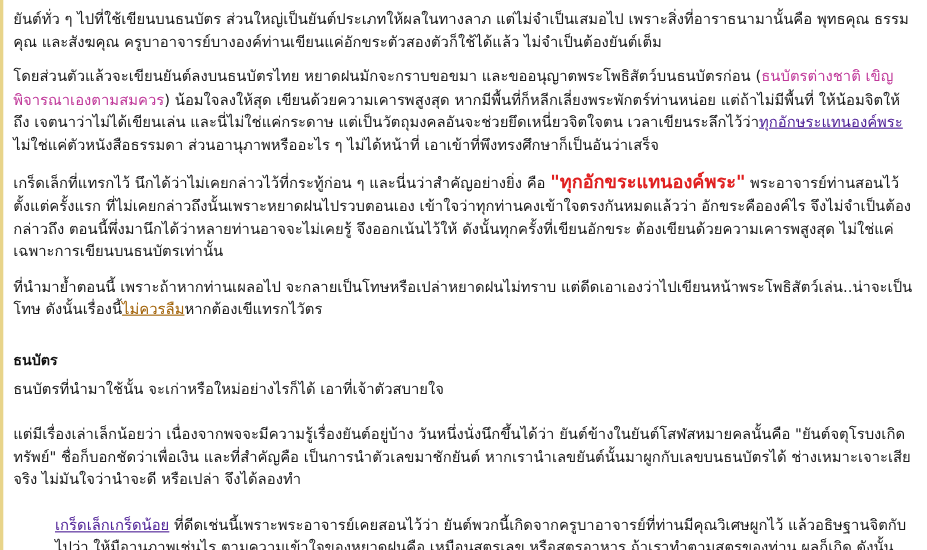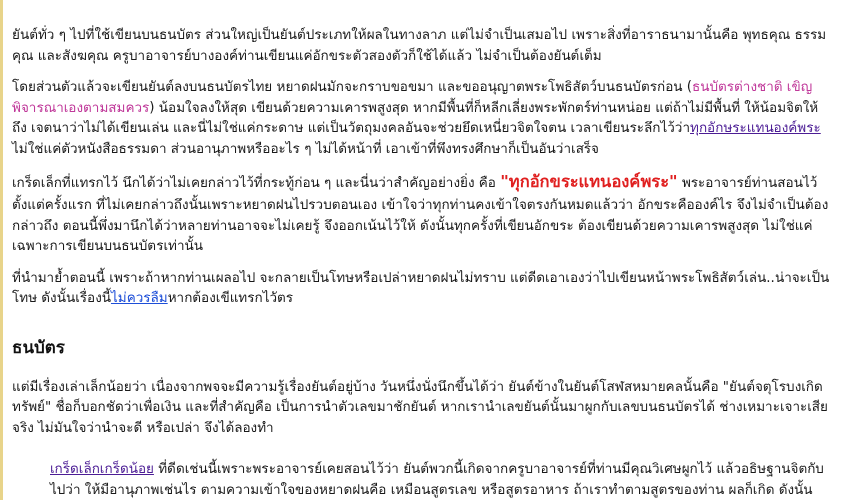--- a/index.html
+++ b/index.html
@@ -20,7 +20,7 @@
     width: 843px;
     height: 384px;
     box-sizing: border-box;
-    padding: 24px 12px 0 12px;
+    padding: 8px 12px 0 12px;
   }
   .left-rule {
     position: absolute;

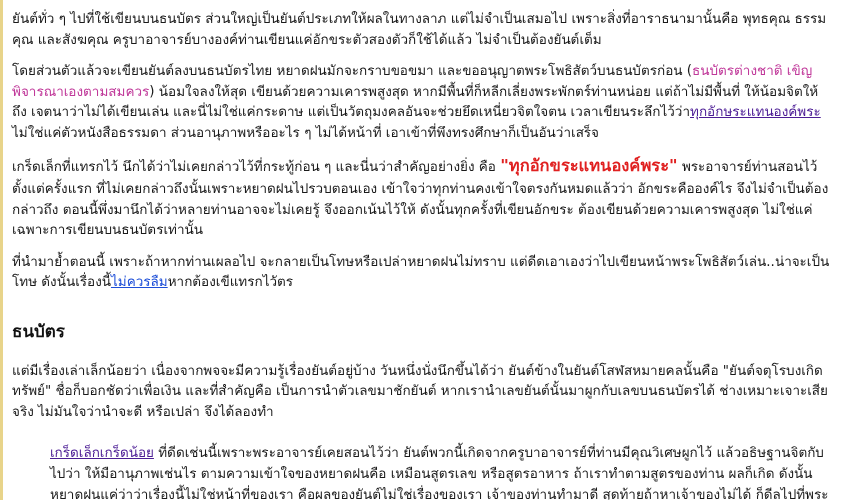--- a/index.html
+++ b/index.html
@@ -48,7 +48,7 @@
     text-decoration: none;
   }
   .link-red-ul {
-    color: #1d4ed8;
+    color: #a16207;
     text-decoration: underline;
     cursor: pointer;
   }

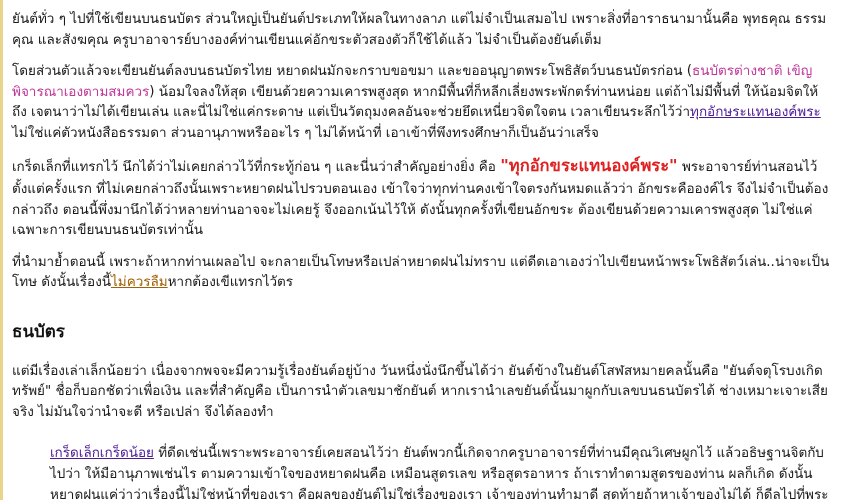--- a/index.html
+++ b/index.html
@@ -59,7 +59,7 @@
   }
   .section-head {
     font-weight: bold;
-    font-size: 17px;
+    font-size: 13px;
     margin: 0 0 5px 0;
     color: #111;
   }

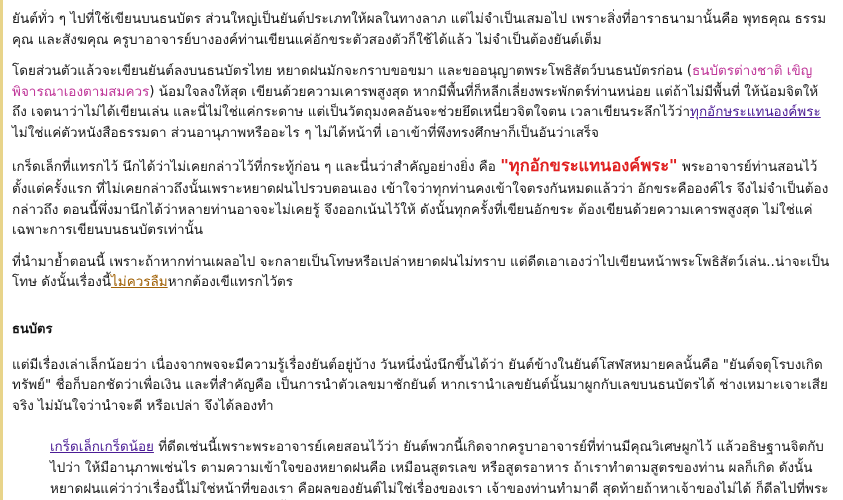--- a/index.html
+++ b/index.html
@@ -99,6 +99,9 @@
 
   <p class="section-head">ธนบัตร</p>
 
+  <p class="para">
+    <span>ธนบัตรที่นำมาใช้นั้น จะเก่าหรือใหม่อย่างไรก็ได้ เอาที่เจ้าตัวสบายใจ</span>
+  </p>
 
   <div class="spacer-sm"></div>
 

